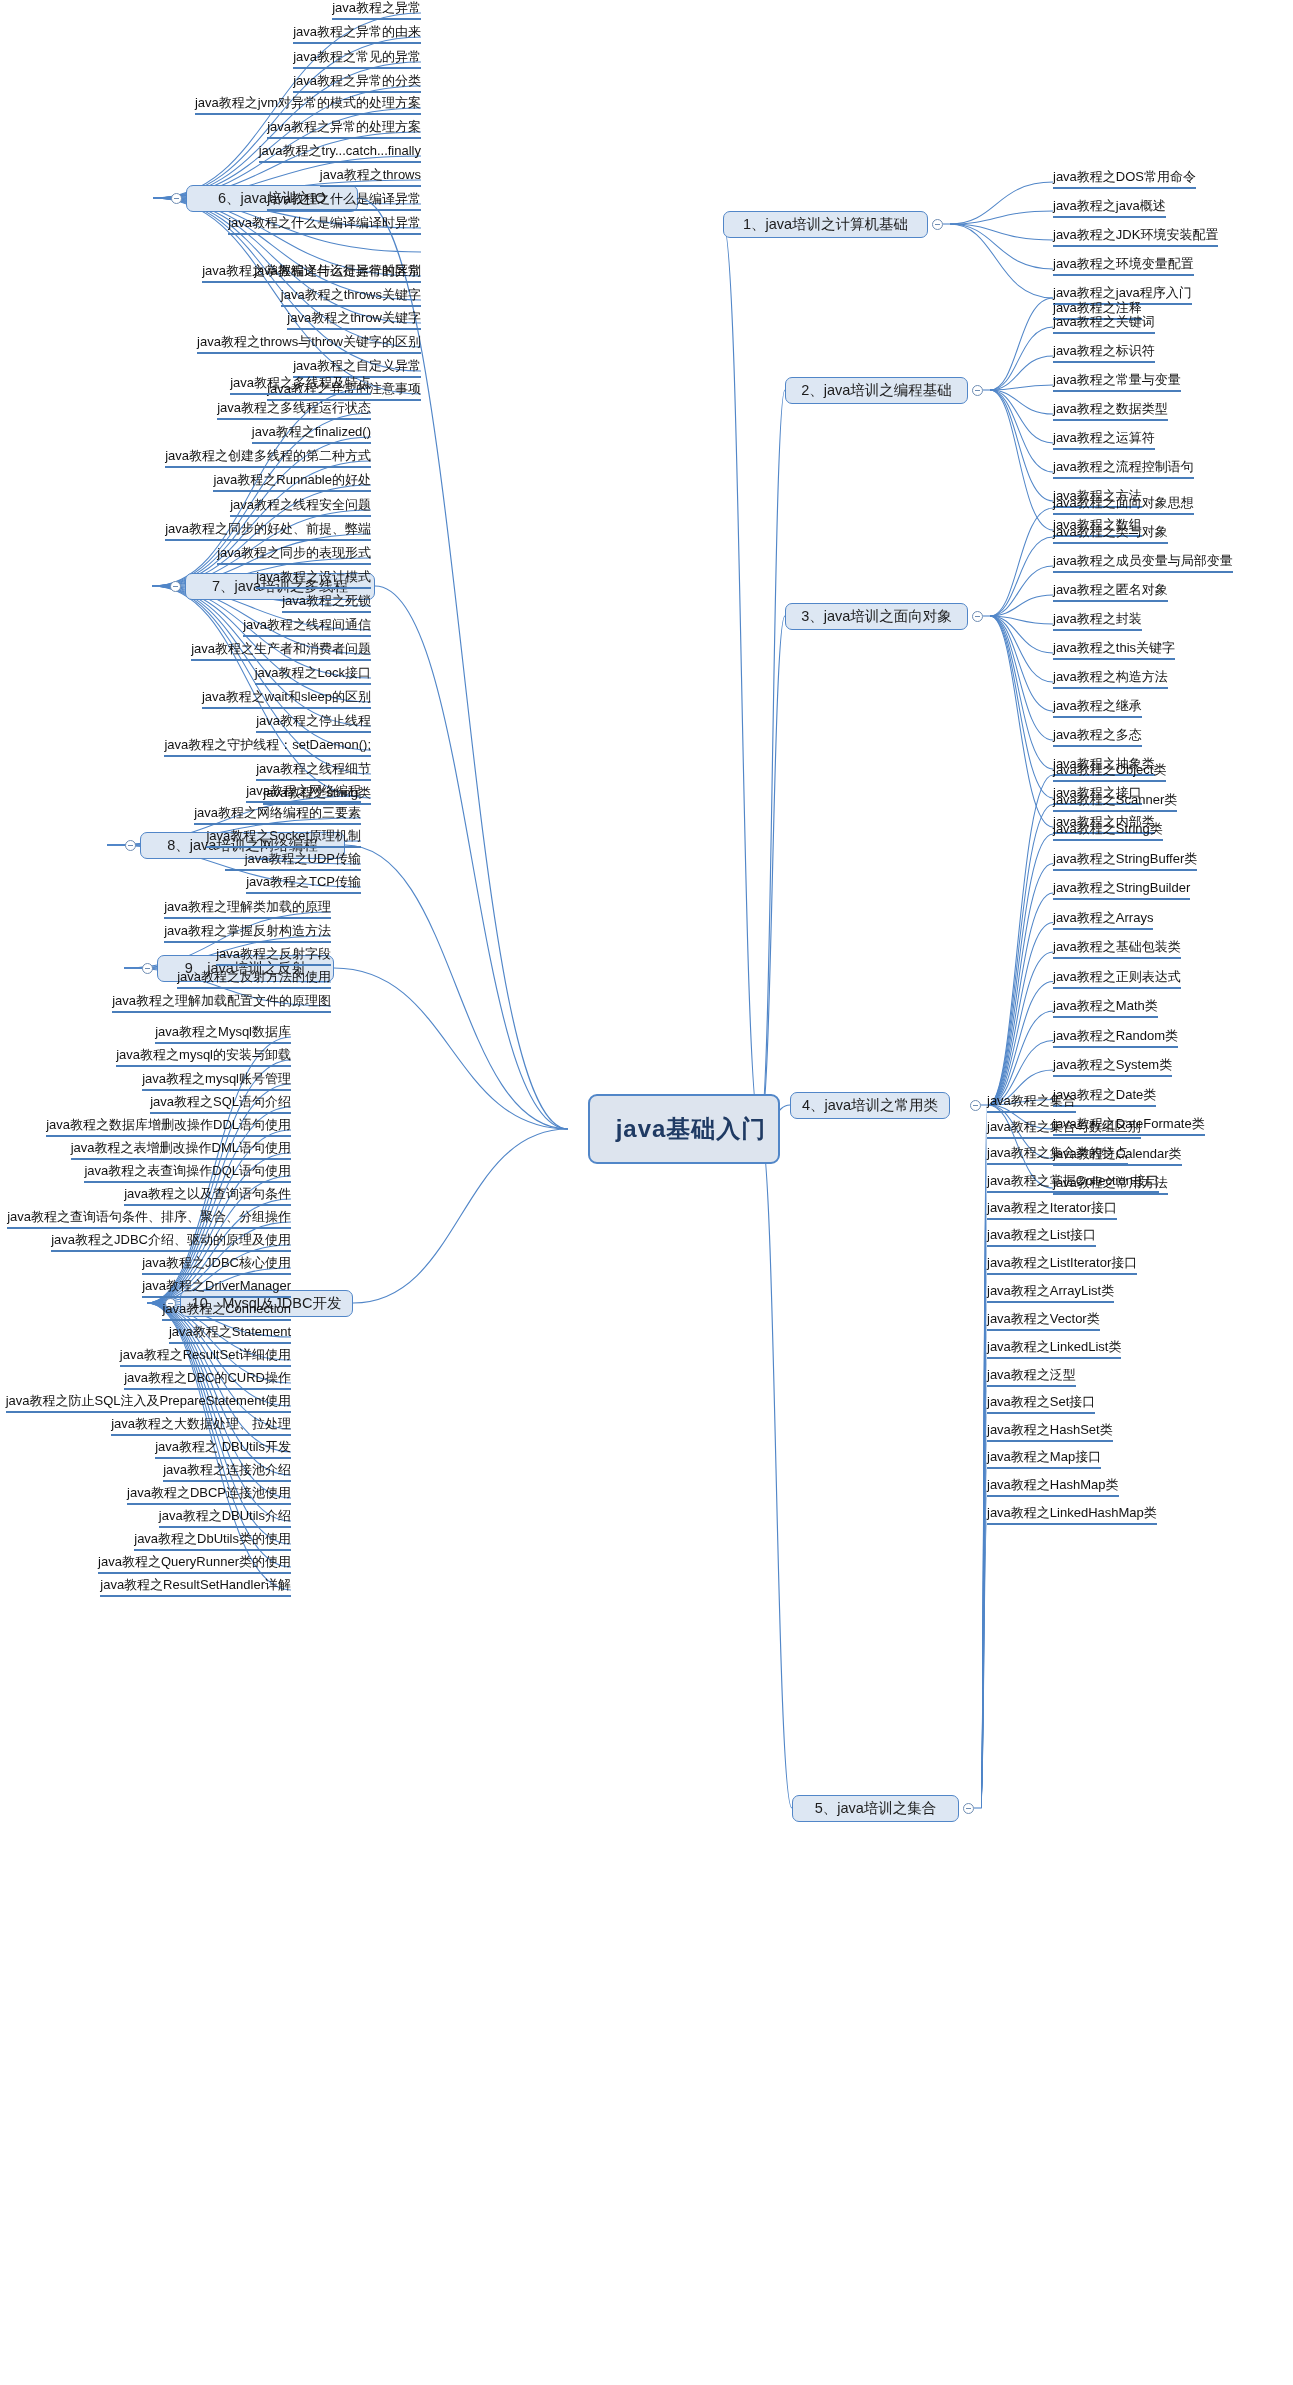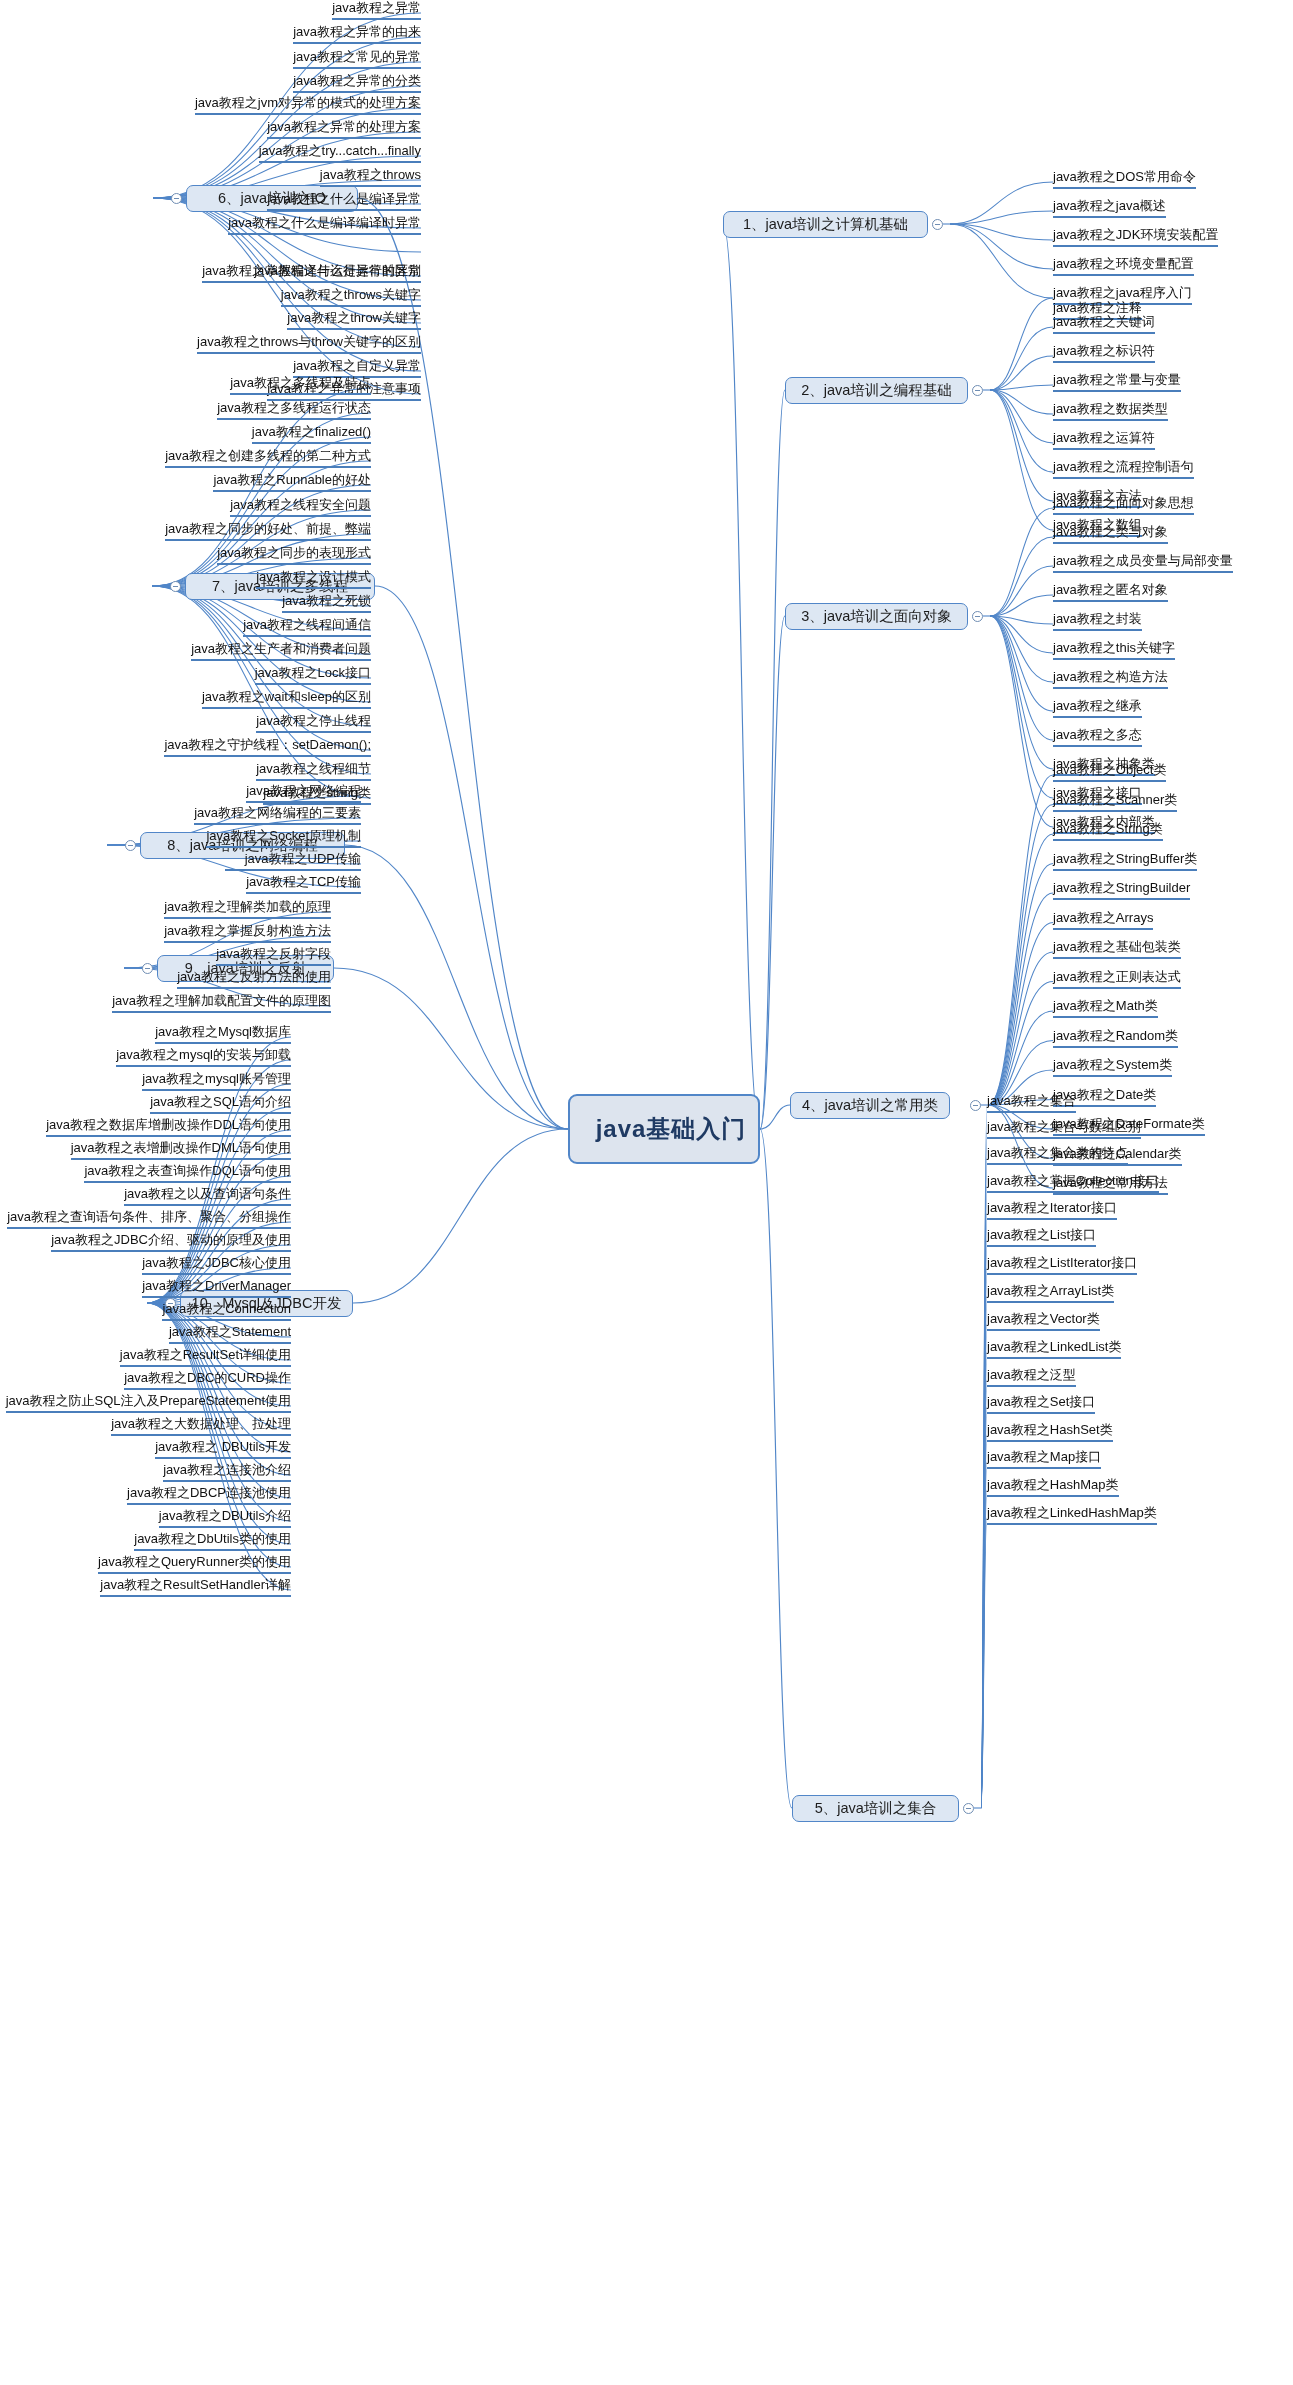--- a/index.html
+++ b/index.html
@@ -239,7 +239,7 @@
       <path d="M147,1303 C211.8,1303 211.8,1590 291,1590" fill="none" stroke="#5186c8" stroke-width="1.05"></path>
     </svg>
   <div id="nodes">
-      <div class="root" style="left: 568px; top: 1094px; width: 192px; height: 70px; padding-left: 14px;">java基础入门</div>
+      <div class="root" style="left: 588px; top: 1094px; width: 192px; height: 70px; padding-left: 14px;">java基础入门</div>
       <div class="branch" style="left: 723px; top: 210.5px; width: 205px;">1、java培训之计算机基础</div>
       <div class="toggle" style="left: 932px; top: 218.5px;"></div>
       <div class="leaf r" style="top: 169px; left: 1053px;">java教程之DOS常用命令</div>

